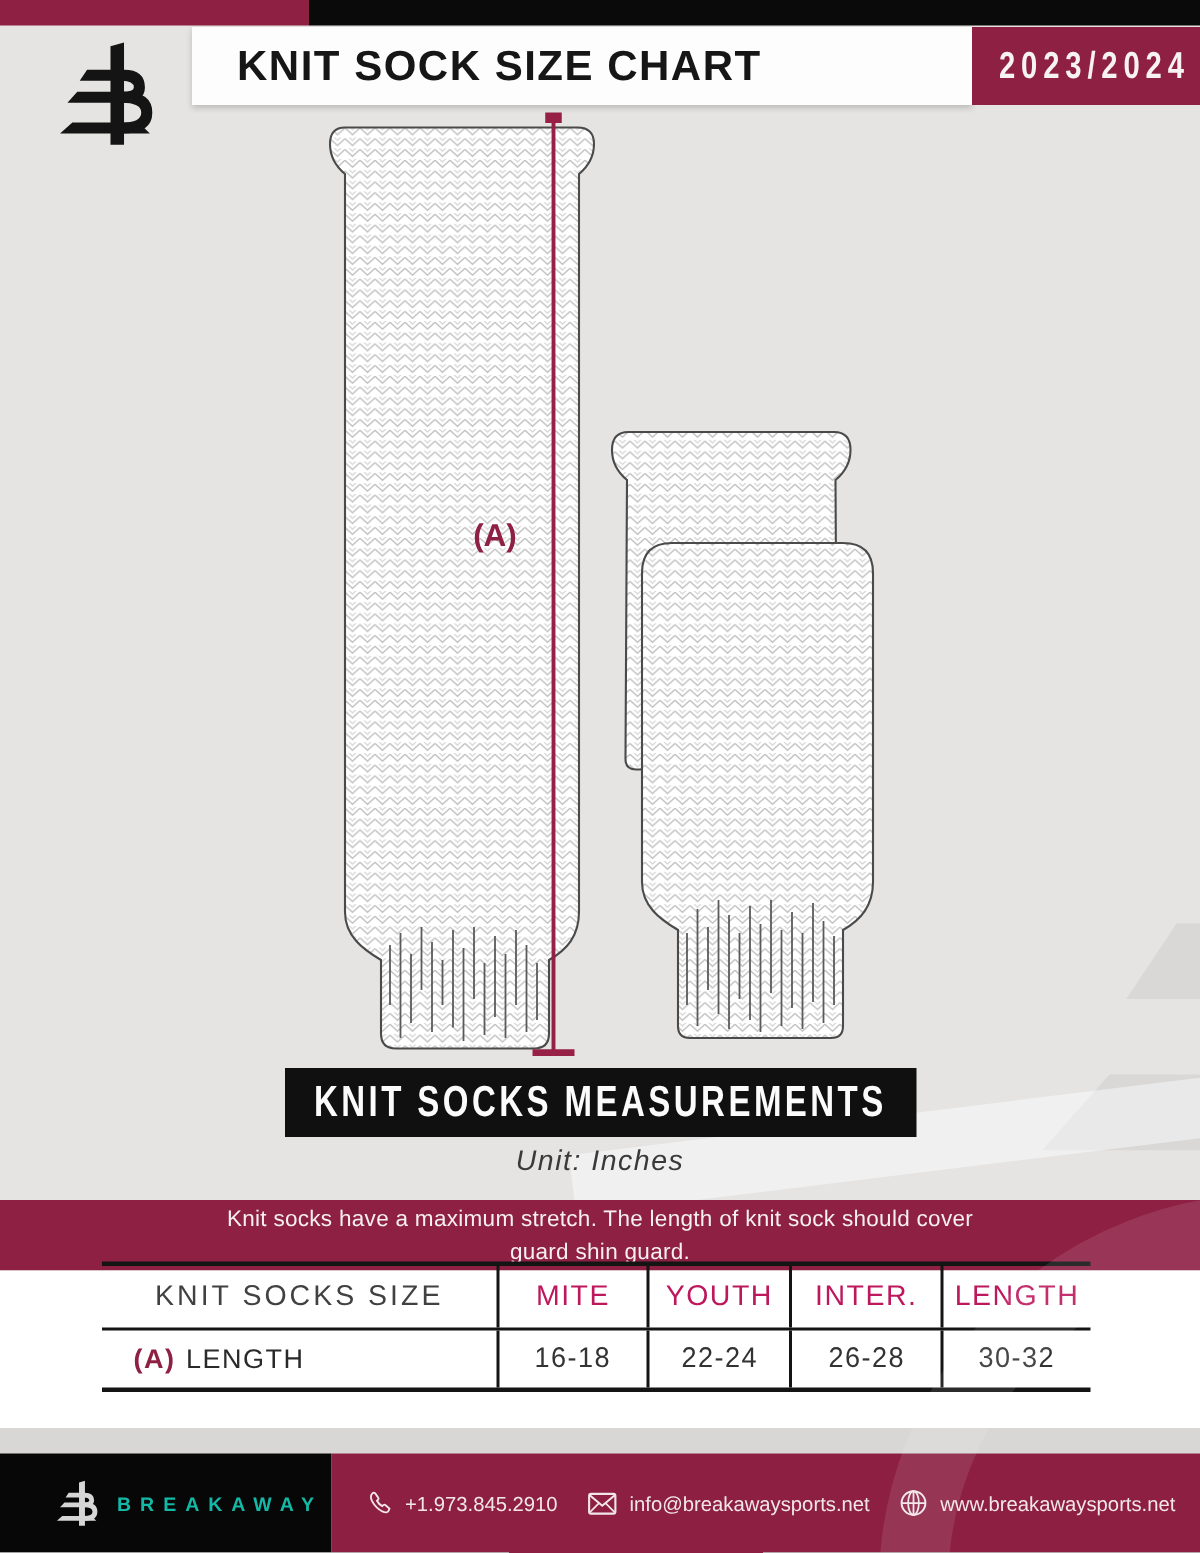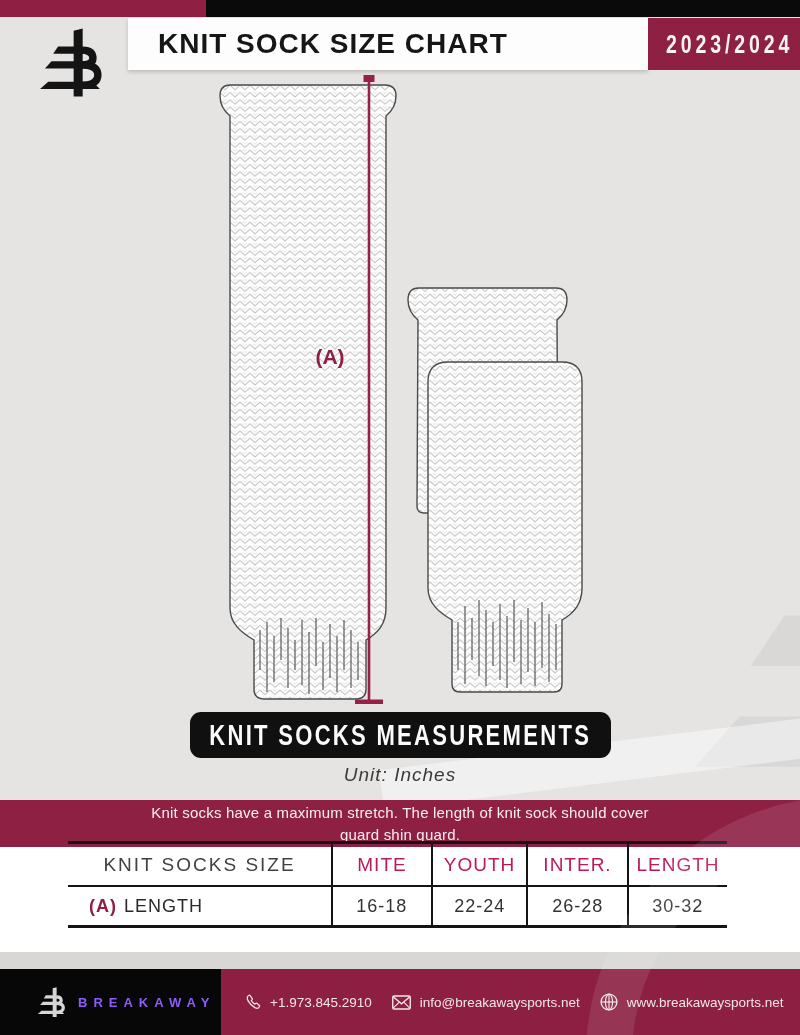--- a/index.html
+++ b/index.html
@@ -50,7 +50,7 @@
   
   .meas-banner{
     left:190px;top:712px;width:421px;height:46px;background:#101010;
-    border-radius:11px;display:flex;align-items:center;justify-content:center;
+    border-radius:0;display:flex;align-items:center;justify-content:center;
   }
   .meas-banner span{
     color:#fbfbfb;font-size:29px;font-weight:bold;letter-spacing:3px;

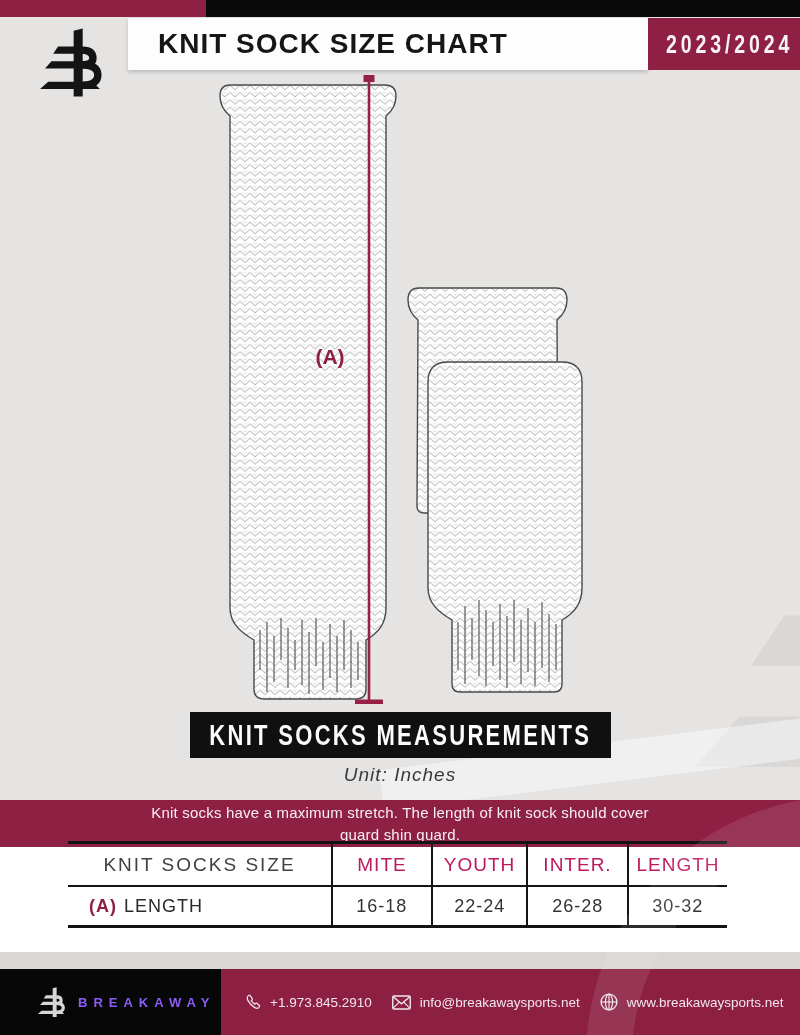--- a/index.html
+++ b/index.html
@@ -101,7 +101,7 @@
   }
   .footer-black svg{margin-left:30px;width:36px;height:38px;}
   .footer-brand{
-    color:#8b5cf6;font-size:13px;font-weight:bold;letter-spacing:6px;margin-left:12px;
+    color:#14b8a6;font-size:13px;font-weight:bold;letter-spacing:6px;margin-left:12px;
     white-space:nowrap;
   }
   .footer-maroon{

